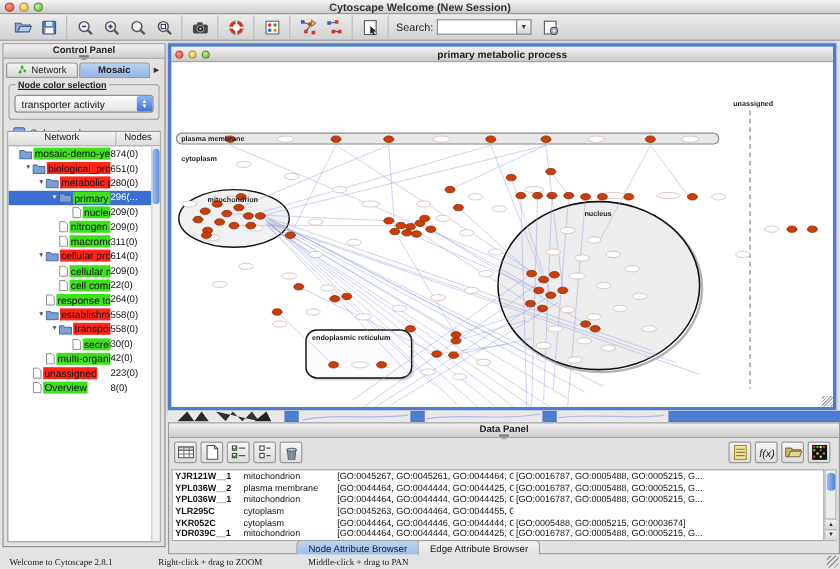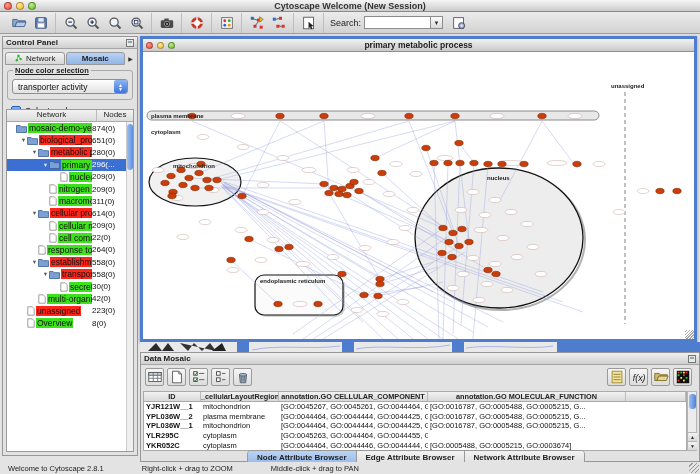--- a/index.html
+++ b/index.html
@@ -33,7 +33,7 @@
   .control-panel { position:absolute; left:2px; top:36px; width:136px; height:420px;
     background:#e2e2e2; border:1px solid #979797; }
   .panel-head { height:12px; background:linear-gradient(#f0f0f0,#cfcfcf); border-bottom:1px solid #a5a5a5;
-    display:flex; align-items:center; justify-content:space-between; padding:0 3px; font-size:8px; font-weight:bold; color:#222;}
+    display:flex; align-items:center; justify-content:space-between; padding:0 3px; font-size:8px; font-weight:bold; color:#222;flex-direction:column;}
   .float-ic { width:8px; height:8px; border:1px solid #777; background:#e8e8e8; position:relative; }
   .float-ic:before { content:""; position:absolute; left:1px; top:1px; width:4px; height:2px; background:#8aa; }
   .cp-tabs { display:flex; align-items:center; height:16px; padding:2px 2px 0 2px; gap:1px; }

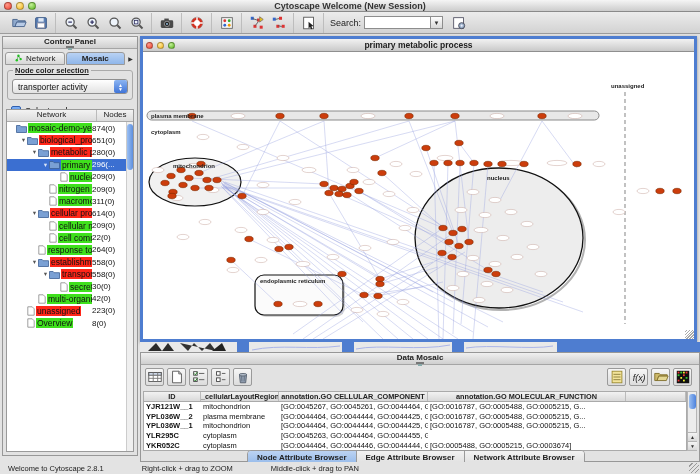--- a/index.html
+++ b/index.html
@@ -693,7 +693,7 @@
 
 <div class="data-panel">
   <div class="panel-head">
-    <span>Data Mosaic</span>
+    <span>Data Panel</span>
     <span class="float-ic"></span>
   </div>
   <div class="dp-toolbar" id="dp-toolbar">

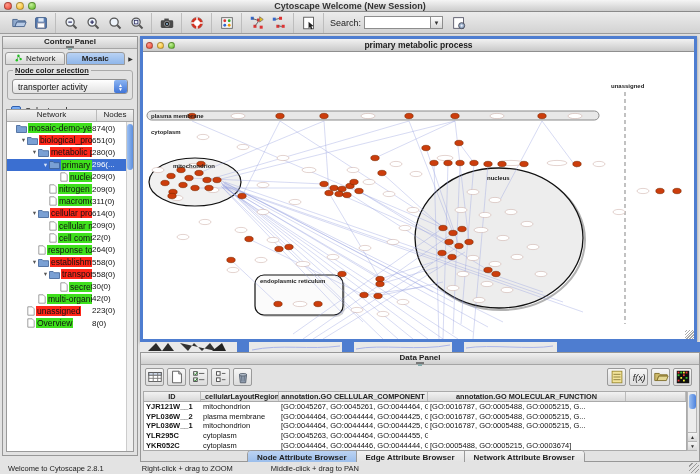--- a/index.html
+++ b/index.html
@@ -776,13 +776,6 @@
       </div>
     </div>
   <div class="dp-table">
-    <div class="dt-head" id="dt-head">
-        <div class="col0">ID</div>
-        <div class="col1">_cellularLayoutRegion</div>
-        <div class="col2">annotation.GO CELLULAR_COMPONENT</div>
-        <div class="col3">annotation.GO MOLECULAR_FUNCTION</div>
-        <div class="colF"></div>
-      </div>
     <div id="dt-body">
         <div class="dt-row">
           <div class="col0">YJR121W__1</div>

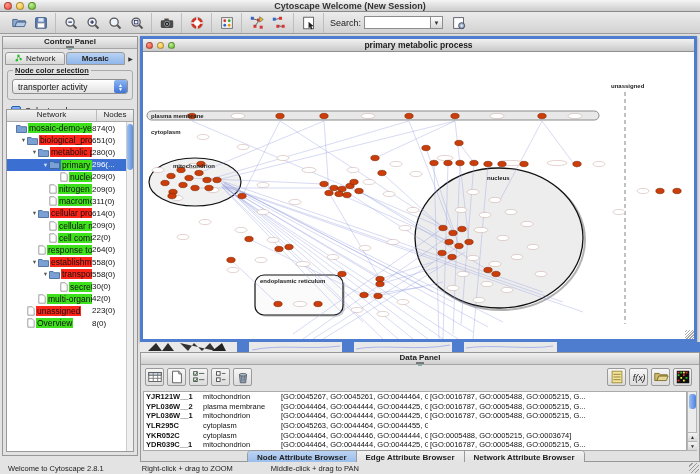--- a/index.html
+++ b/index.html
@@ -101,7 +101,7 @@
   .dp-arrow { width:9px; height:9px; font-size:5px; text-align:center; line-height:9px; color:#333; background:linear-gradient(#f4f4f4,#d8d8d8); border-top:1px solid #b5b5b5; }
 
   .bottom-tabs { position:absolute; left:247px; top:450px; display:flex; border:1px solid #9a9a9a; border-radius:4px; overflow:hidden; background:#e8e8e8; }
-  .btab { padding:2px 9px 3px 9px; font-size:8px; font-weight:bold; color:#222; border-right:1px solid #9a9a9a; background:linear-gradient(#f2f2f2,#dedede); white-space:nowrap;}
+  .btab { padding:2px 9px 3px 9px; font-size:8px; font-weight:normal; color:#222; border-right:1px solid #9a9a9a; background:linear-gradient(#f2f2f2,#dedede); white-space:nowrap;}
   .btab.sel { background:linear-gradient(#bcd3f2,#92b8ea); }
   .btab:last-child { border-right:none; }
 

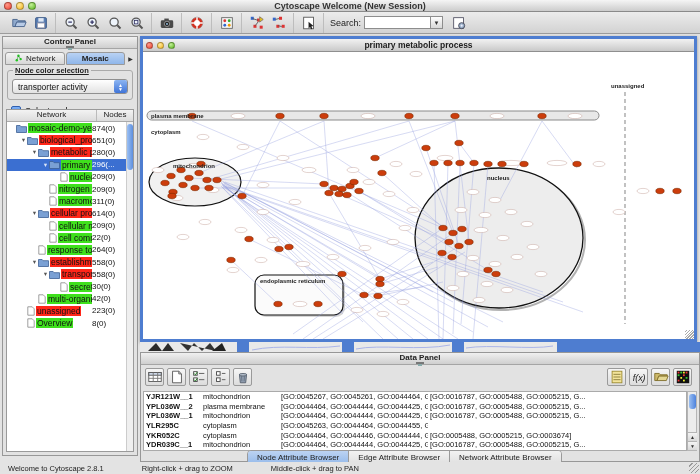--- a/index.html
+++ b/index.html
@@ -826,7 +826,6 @@
 <div class="bottom-tabs" id="bottom-tabs">
     <div class="btab sel">Node Attribute Browser</div>
     <div class="btab">Edge Attribute Browser</div>
-    <div class="btab">Network Attribute Browser</div>
   </div>
 
 <div class="statusbar" id="statusbar">

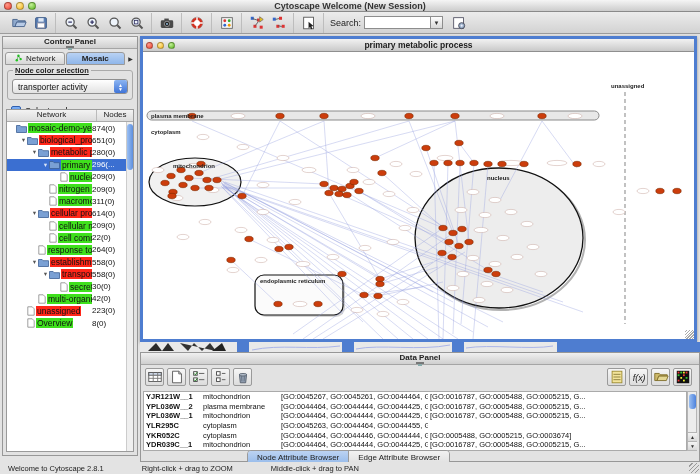--- a/index.html
+++ b/index.html
@@ -105,7 +105,7 @@
   .btab.sel { background:linear-gradient(#bcd3f2,#92b8ea); }
   .btab:last-child { border-right:none; }
 
-  .statusbar { position:absolute; left:0; bottom:0; width:700px; height:12px; background:#e3e3e3; display:flex; align-items:center; gap:38px; padding-left:8px; font-size:7.5px; color:#222;}
+  .statusbar { position:absolute; left:0; bottom:0; width:700px; height:12px; background:#e3e3e3; display:flex; align-items:center; gap:38px; padding-left:8px; font-size:7.5px; color:#222;font-family:Liberation Serif, serif;}
   .resize-grip { position:absolute; right:1px; bottom:1px; width:10px; height:10px;
     background:repeating-linear-gradient(135deg,transparent 0 2px,#9a9a9a 2px 3px); }
 

